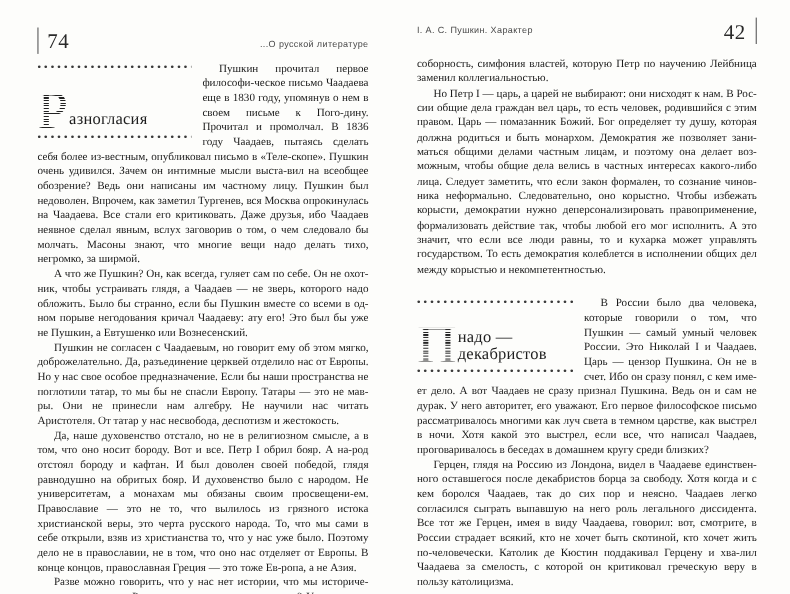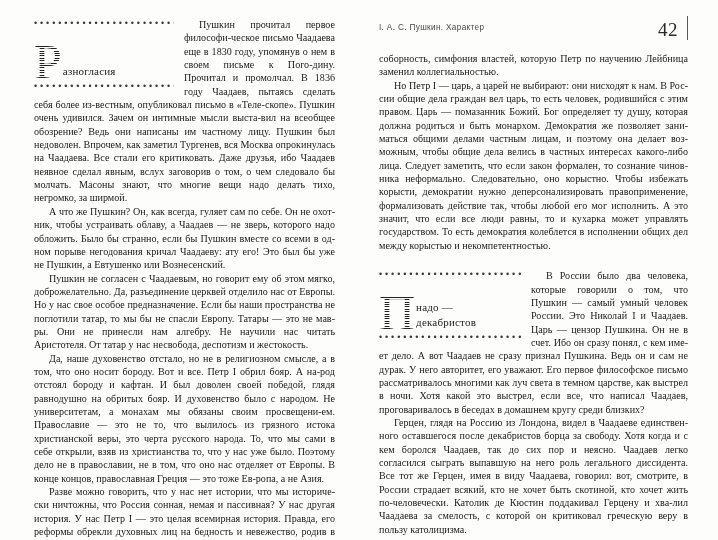--- a/index.html
+++ b/index.html
@@ -172,6 +172,10 @@
 
   <div class="page page-left">
 
+    <div class="head-row">
+      <div class="folio folio-left">74</div>
+      <div class="runhead runhead-right">...О русской литературе</div>
+    </div>
 
     <div class="body-col">
 

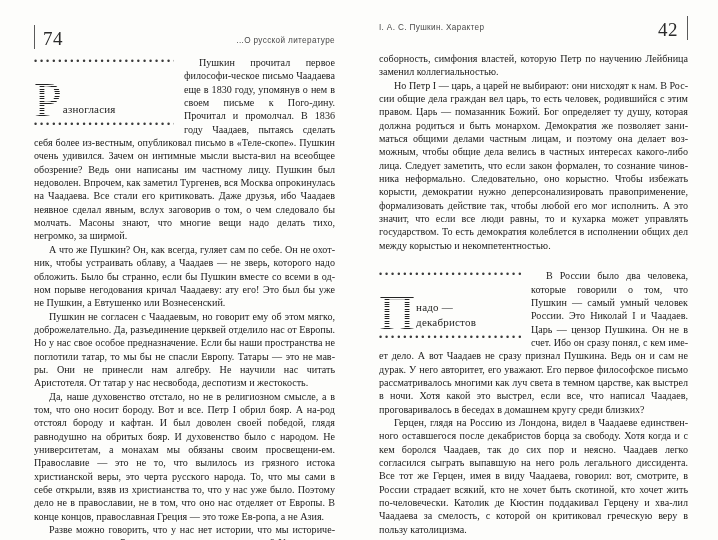--- a/index.html
+++ b/index.html
@@ -152,7 +152,7 @@
   }
 
   .head-words {
-    font-size: 11px;
+    font-size: 15px;
     line-height: 14.5px;
     letter-spacing: 0.2px;
     color: #1e1e1e;

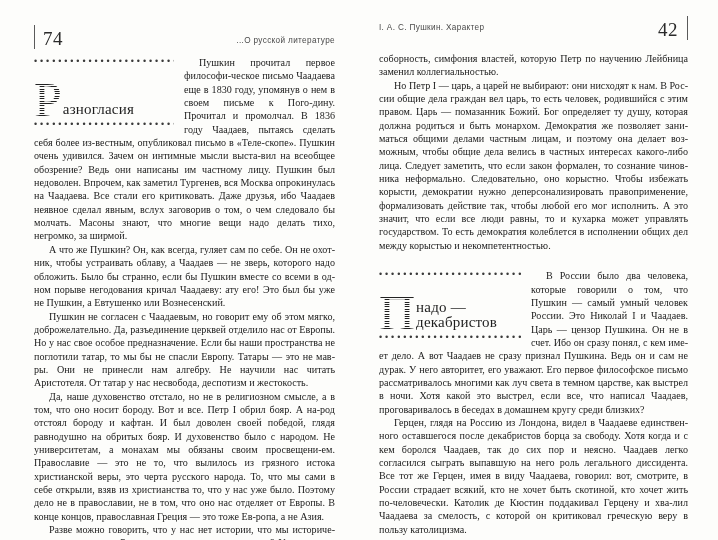--- a/index.html
+++ b/index.html
@@ -189,7 +189,7 @@
       </div>
 
       <p>Пушкин прочитал первое философи-ческое письмо Чаадаева еще в 1830 году, упомянув о нем в своем письме к Пого-дину. Прочитал и промолчал. В 1836 году Чаадаев, пытаясь сделать себя более из-вестным, опубликовал письмо в «Теле-скопе». Пушкин очень удивился. Зачем он интимные мысли выста-вил на всеобщее обозрение? Ведь они написаны им частному лицу. Пушкин был недоволен. Впрочем, как заметил Тургенев, вся Москва опрокинулась на Чаадаева. Все стали его критиковать. Даже друзья, ибо Чаадаев неявное сделал явным, вслух заговорив о том, о чем следовало бы молчать. Масоны знают, что многие вещи надо делать тихо, негромко, за ширмой.</p>
-      <p>А что же Пушкин? Он, как всегда, гуляет сам по себе. Он не охот-ник, чтобы устраивать облаву, а Чаадаев — не зверь, которого надо обложить. Было бы странно, если бы Пушкин вместе со всеми в од-ном порыве негодования кричал Чаадаеву: ату его! Это был бы уже не Пушкин, а Евтушенко или Вознесенский.</p>
+      <p>А что же Пушкин? Он, как всегда, гуляет сам по себе. Он не охот-ник, чтобы устраивать глядя, а Чаадаев — не зверь, которого надо обложить. Было бы странно, если бы Пушкин вместе со всеми в од-ном порыве негодования кричал Чаадаеву: ату его! Это был бы уже не Пушкин, а Евтушенко или Вознесенский.</p>
       <p>Пушкин не согласен с Чаадаевым, но говорит ему об этом мягко, доброжелательно. Да, разъединение церквей отделило нас от Европы. Но у нас свое особое предназначение. Если бы наши пространства не поглотили татар, то мы бы не спасли Европу. Татары — это не мав-ры. Они не принесли нам алгебру. Не научили нас читать Аристотеля. От татар у нас несвобода, деспотизм и жестокость.</p>
       <p>Да, наше духовенство отстало, но не в религиозном смысле, а в том, что оно носит бороду. Вот и все. Петр I обрил бояр. А на-род отстоял бороду и кафтан. И был доволен своей победой, глядя равнодушно на обритых бояр. И духовенство было с народом. Не университетам, а монахам мы обязаны своим просвещени-ем. Православие — это не то, что вылилось из грязного истока христианской веры, это черта русского народа. То, что мы сами в себе открыли, взяв из христианства то, что у нас уже было. Поэтому дело не в православии, не в том, что оно нас отделяет от Европы. В конце концов, православная Греция — это тоже Ев-ропа, а не Азия.</p>
       <p>Разве можно говорить, что у нас нет истории, что мы историче-ски ничтожны, что Россия сонная, немая и пассивная? У нас другая история. У нас Петр I — это целая всемирная история. Правда, его реформы обрекли духовных лиц на бедность и невежество, родив в народе презрение к попам. До Феофана Прокоповича, склонно-го к католицизму, и Стефана Яворского, малоросса, зараженного протестантизмом, у нас были патриарх и Поместный собор. И была</p>

